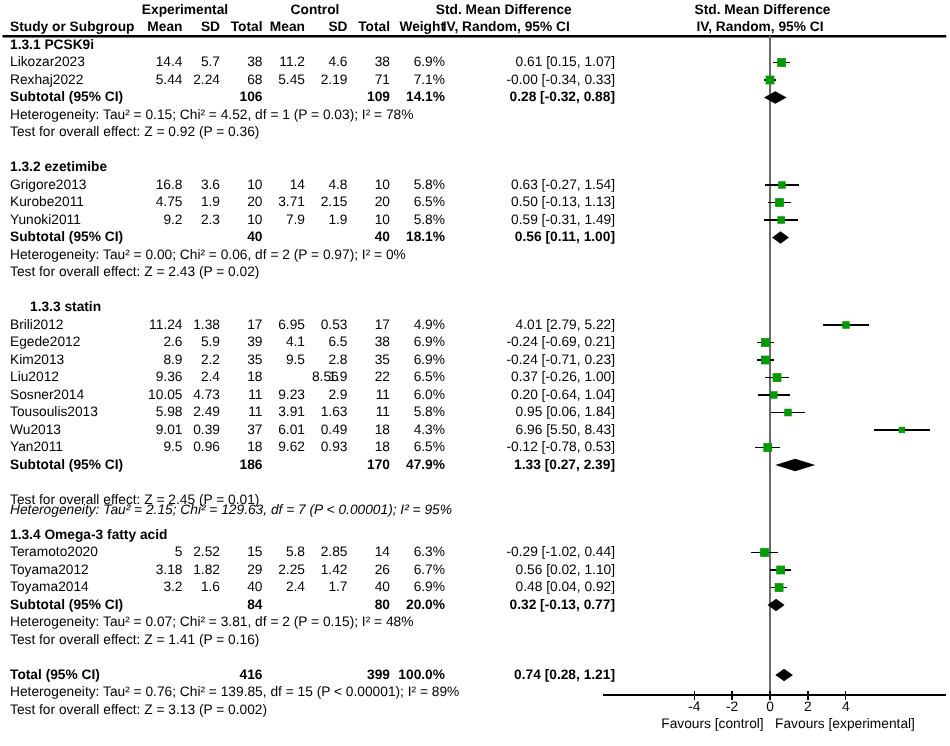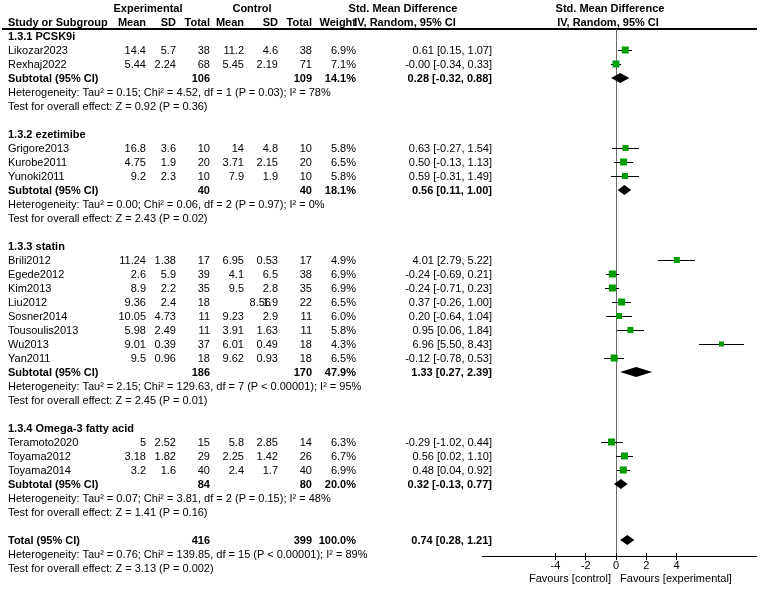--- a/index.html
+++ b/index.html
@@ -125,7 +125,7 @@
         <span class="cell" style="left: 8px;">Test for overall effect: Z = 2.43 (P = 0.02)</span>
       </div>
       <div class="trow" style="top: 239px;">
-        <span class="cell b" style="left: 8px; text-align: center;">1.3.3 statin</span>
+        <span class="cell b" style="left: 24px; text-align: center;">1.3.3 statin</span>
       </div>
       <div class="trow" style="top: 253px;">
         <span class="cell" style="left: 8px;">Brili2012</span>

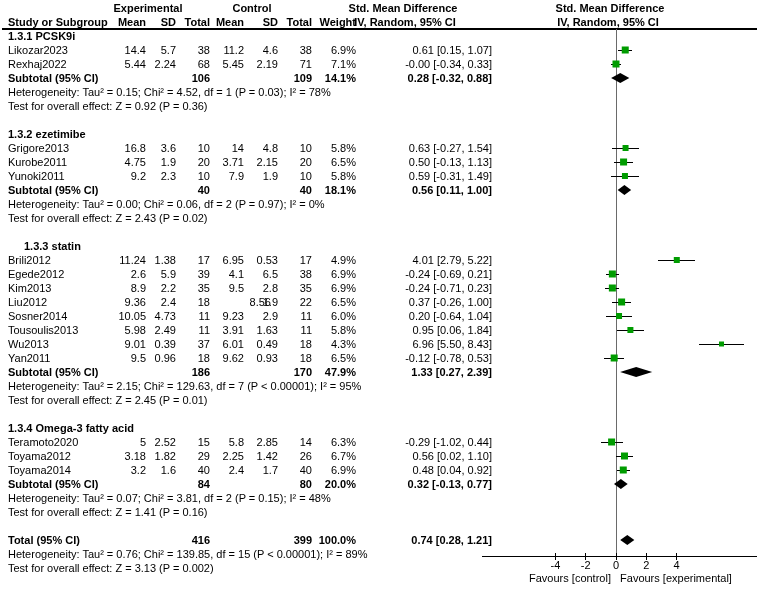--- a/index.html
+++ b/index.html
@@ -222,7 +222,7 @@
         <span class="cell b" style="right: 404px;">47.9%</span>
         <span class="cell b" style="right: 268px;">1.33 [0.27, 2.39]</span>
       </div>
-      <div class="trow" style="top: 379px;">
+      <div class="trow" style="top: 401px; font-style: italic;">
         <span class="cell" style="left: 8px;">Heterogeneity: Tau² = 2.15; Chi² = 129.63, df = 7 (P &lt; 0.00001); I² = 95%</span>
       </div>
       <div class="trow" style="top: 393px;">

